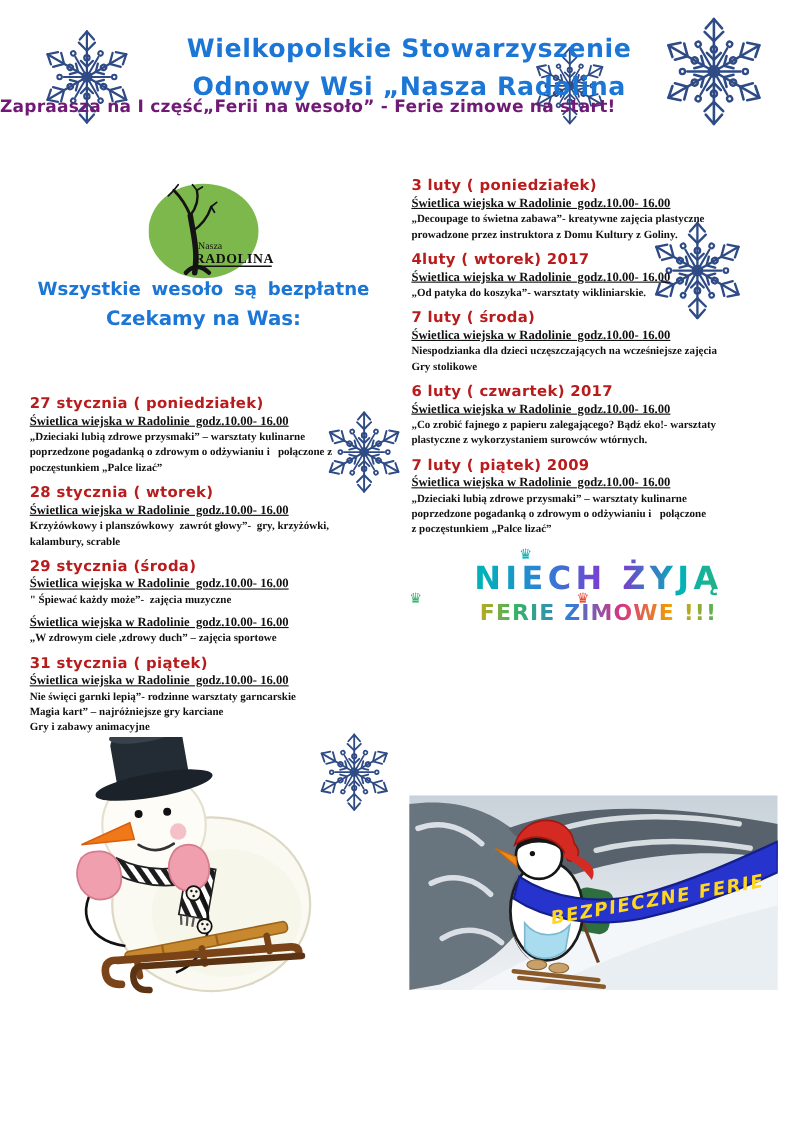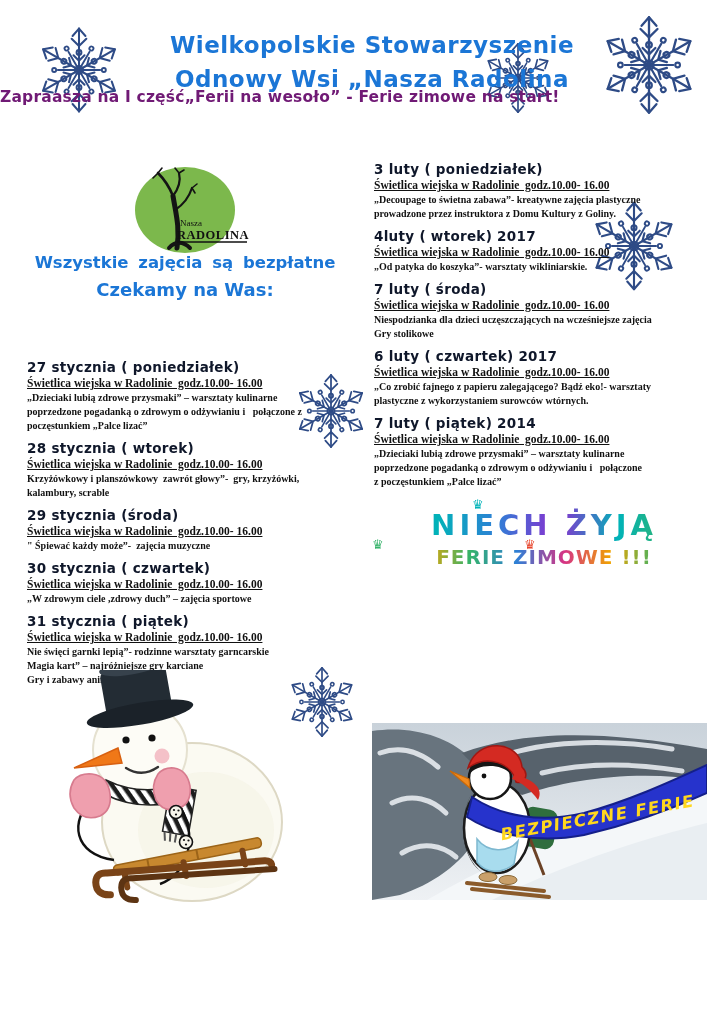--- a/index.html
+++ b/index.html
@@ -33,7 +33,7 @@
   .col-feb{left:374px;top:160px;width:340px;}
   .day{margin-bottom:6px;}
   .day-date{font-family:"DejaVu Sans",sans-serif;font-weight:bold;font-size:13.5px;
-            color:#0f172a;letter-spacing:.3px;line-height:18px;}
+            color:#b91c1c;letter-spacing:.3px;line-height:18px;}
   .venue{font-size:11.5px;font-weight:bold;text-decoration:underline;
          line-height:15px;white-space:pre-wrap;}
   .day-line{font-size:10px;font-weight:bold;line-height:14px;white-space:pre-wrap;}

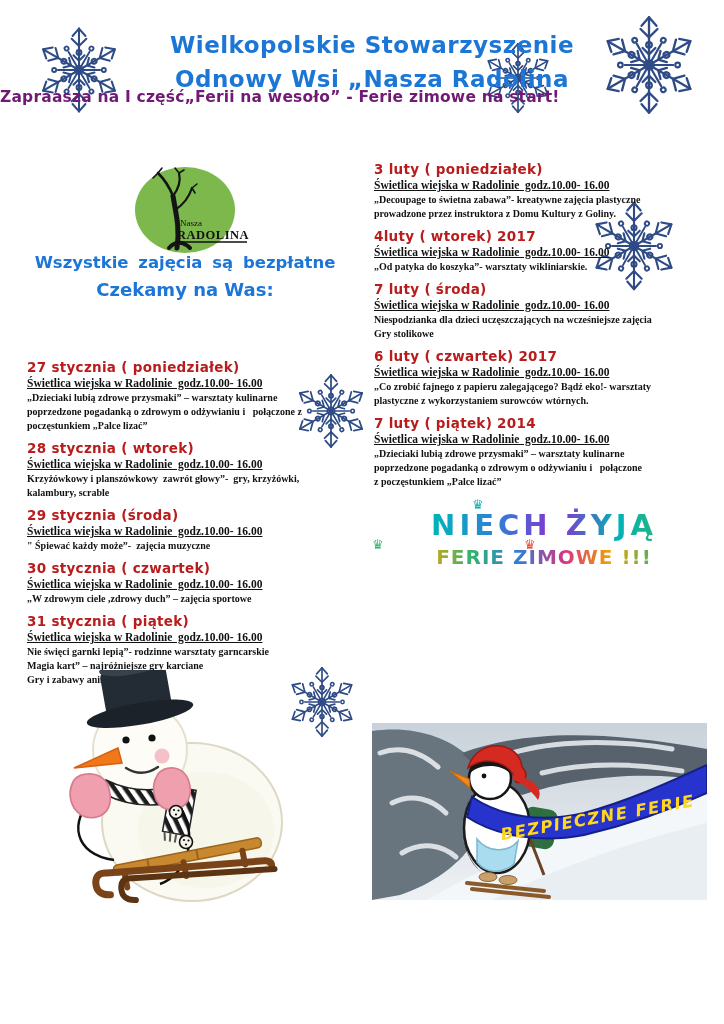--- a/index.html
+++ b/index.html
@@ -132,7 +132,7 @@
   </svg>
 
   <div class="intro">
-    <div class="i1">Wszystkie zajęcia są bezpłatne</div>
+    <div class="i1">Wszystkie wesoło są bezpłatne</div>
     <div class="i2">Czekamy na Was:</div>
   </div>
 

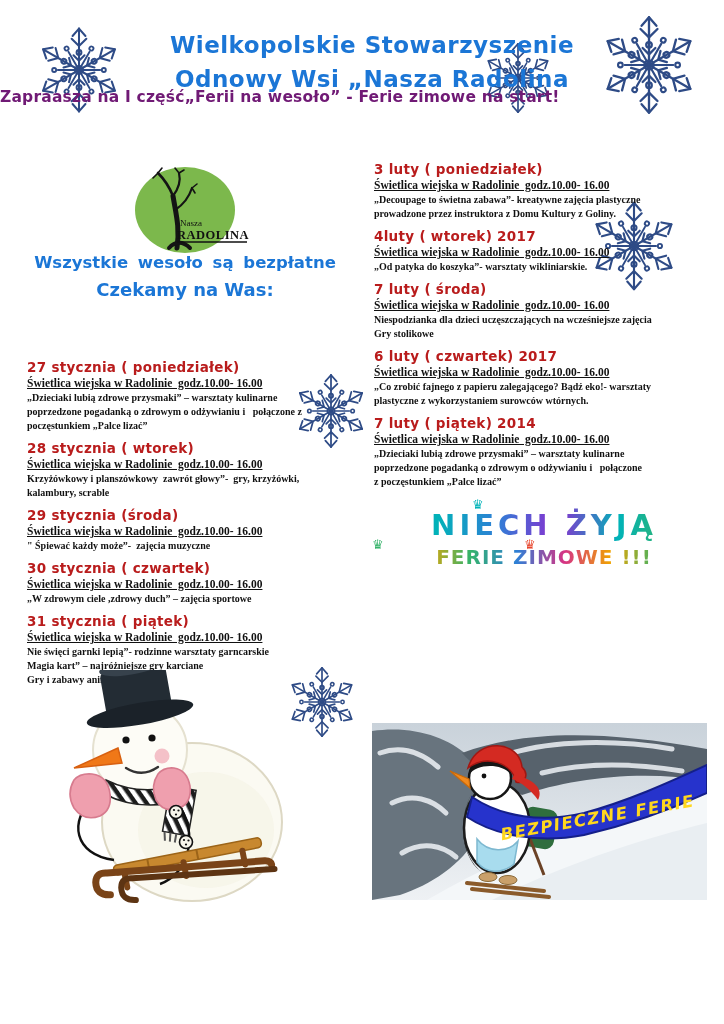--- a/index.html
+++ b/index.html
@@ -193,7 +193,7 @@
         <div class="day-line">plastyczne z wykorzystaniem surowców wtórnych.</div>
       </div>
       <div class="day">
-        <div class="day-date">7 luty ( piątek) 2014</div>
+        <div class="day-date">7 luty ( piątek) 2009</div>
         <div class="venue">Świetlica wiejska w Radolinie  godz.10.00- 16.00</div>
         <div class="day-line">„Dzieciaki lubią zdrowe przysmaki” – warsztaty kulinarne</div>
         <div class="day-line">poprzedzone pogadanką o zdrowym o odżywianiu i   połączone</div>

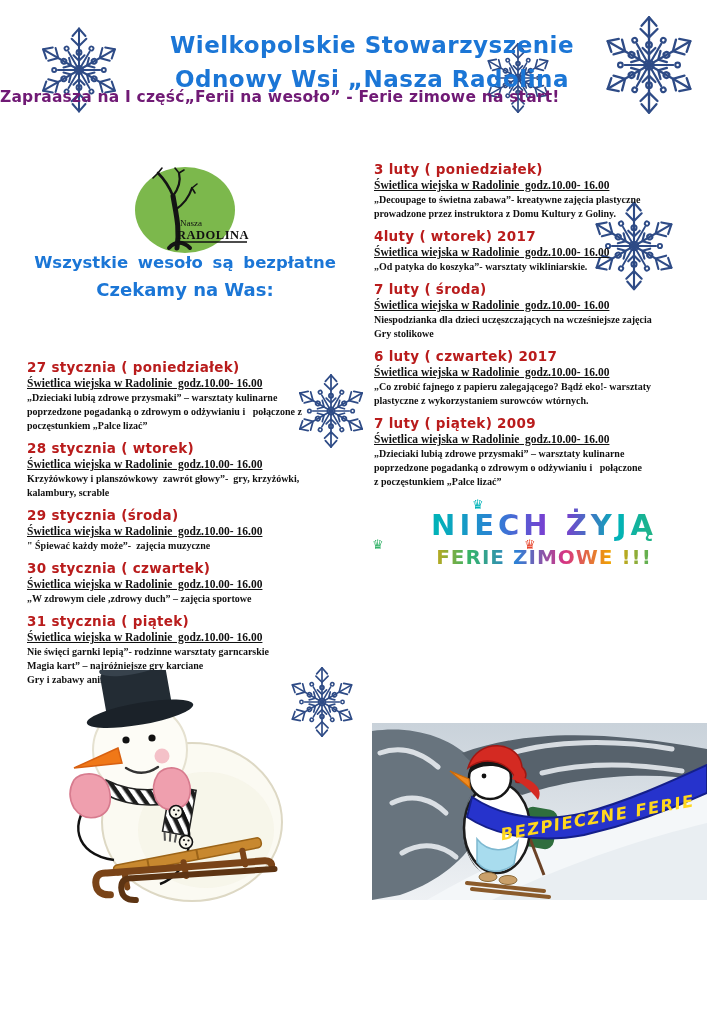--- a/index.html
+++ b/index.html
@@ -156,7 +156,6 @@
         <div class="day-line">" Śpiewać każdy może”-  zajęcia muzyczne</div>
       </div>
       <div class="day">
-        <div class="day-date">30 stycznia ( czwartek)</div>
         <div class="venue">Świetlica wiejska w Radolinie  godz.10.00- 16.00</div>
         <div class="day-line">„W zdrowym ciele ,zdrowy duch” – zajęcia sportowe</div>
       </div>

